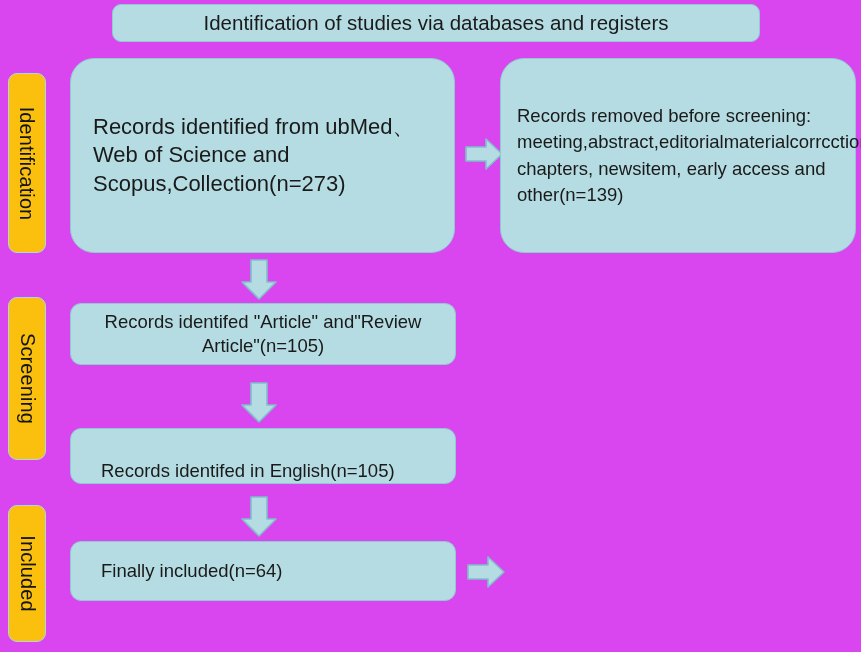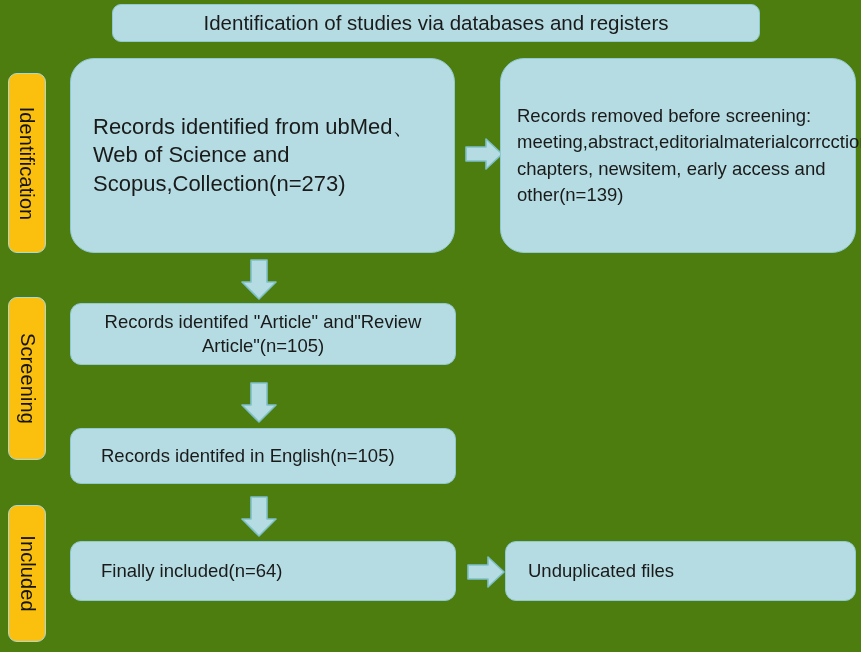--- a/index.html
+++ b/index.html
@@ -17,7 +17,7 @@
     position: relative;
     width: 861px;
     height: 652px;
-    background: #4d7c0f;
+    background: #d946ef;
     overflow: hidden;
   }
 

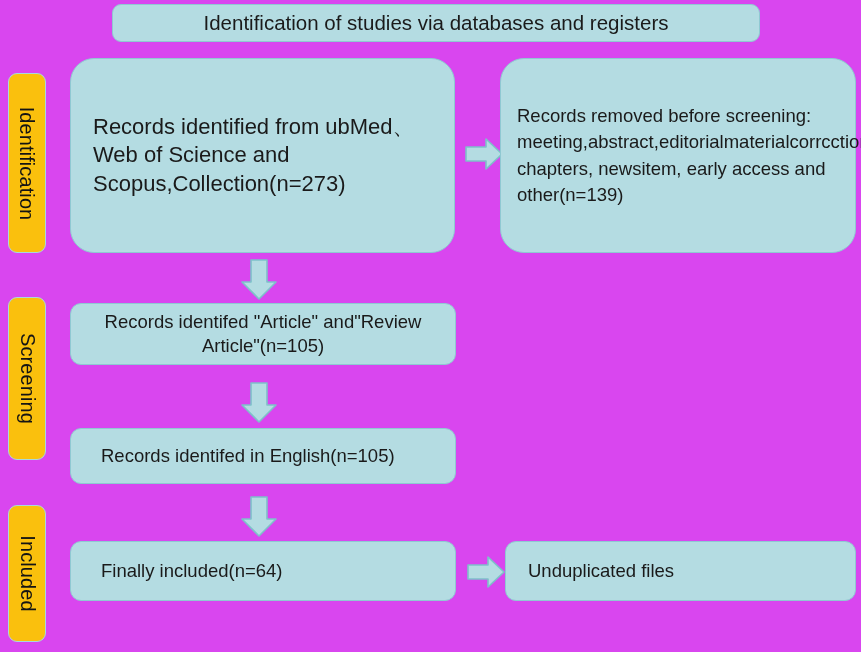--- a/index.html
+++ b/index.html
@@ -104,6 +104,7 @@
     left: 70px; top: 428px; width: 386px; height: 56px;
     border-radius: 11px;
     padding: 0 30px;
+    align-items: flex-end;
   }
   #box-english .txt { font-size: 18.5px; }
 

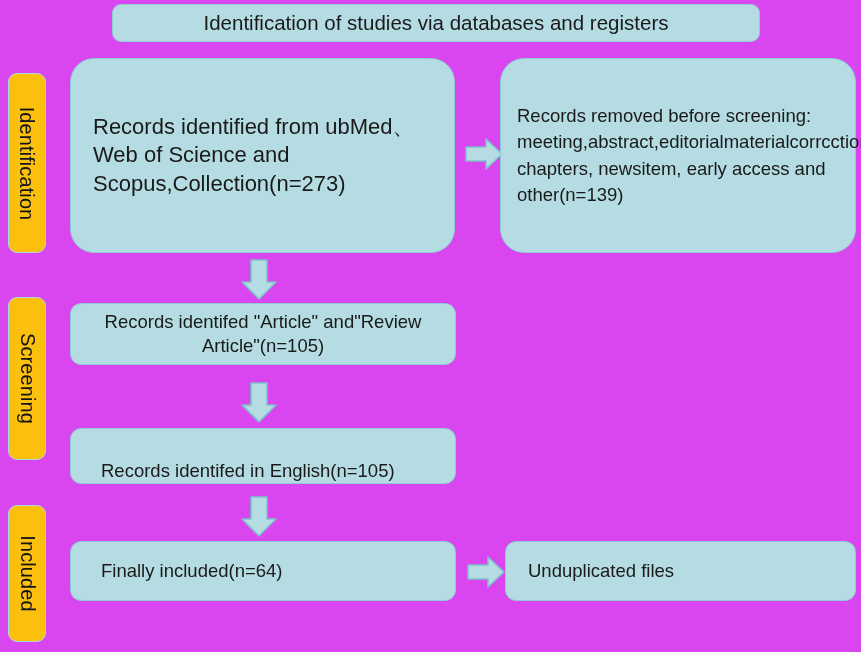--- a/index.html
+++ b/index.html
@@ -203,9 +203,6 @@
     </svg>
   </div>
 
-  <div class="box" id="box-unduplicated">
-    <span class="txt">Unduplicated files</span>
-  </div>
 
 </div>
 

